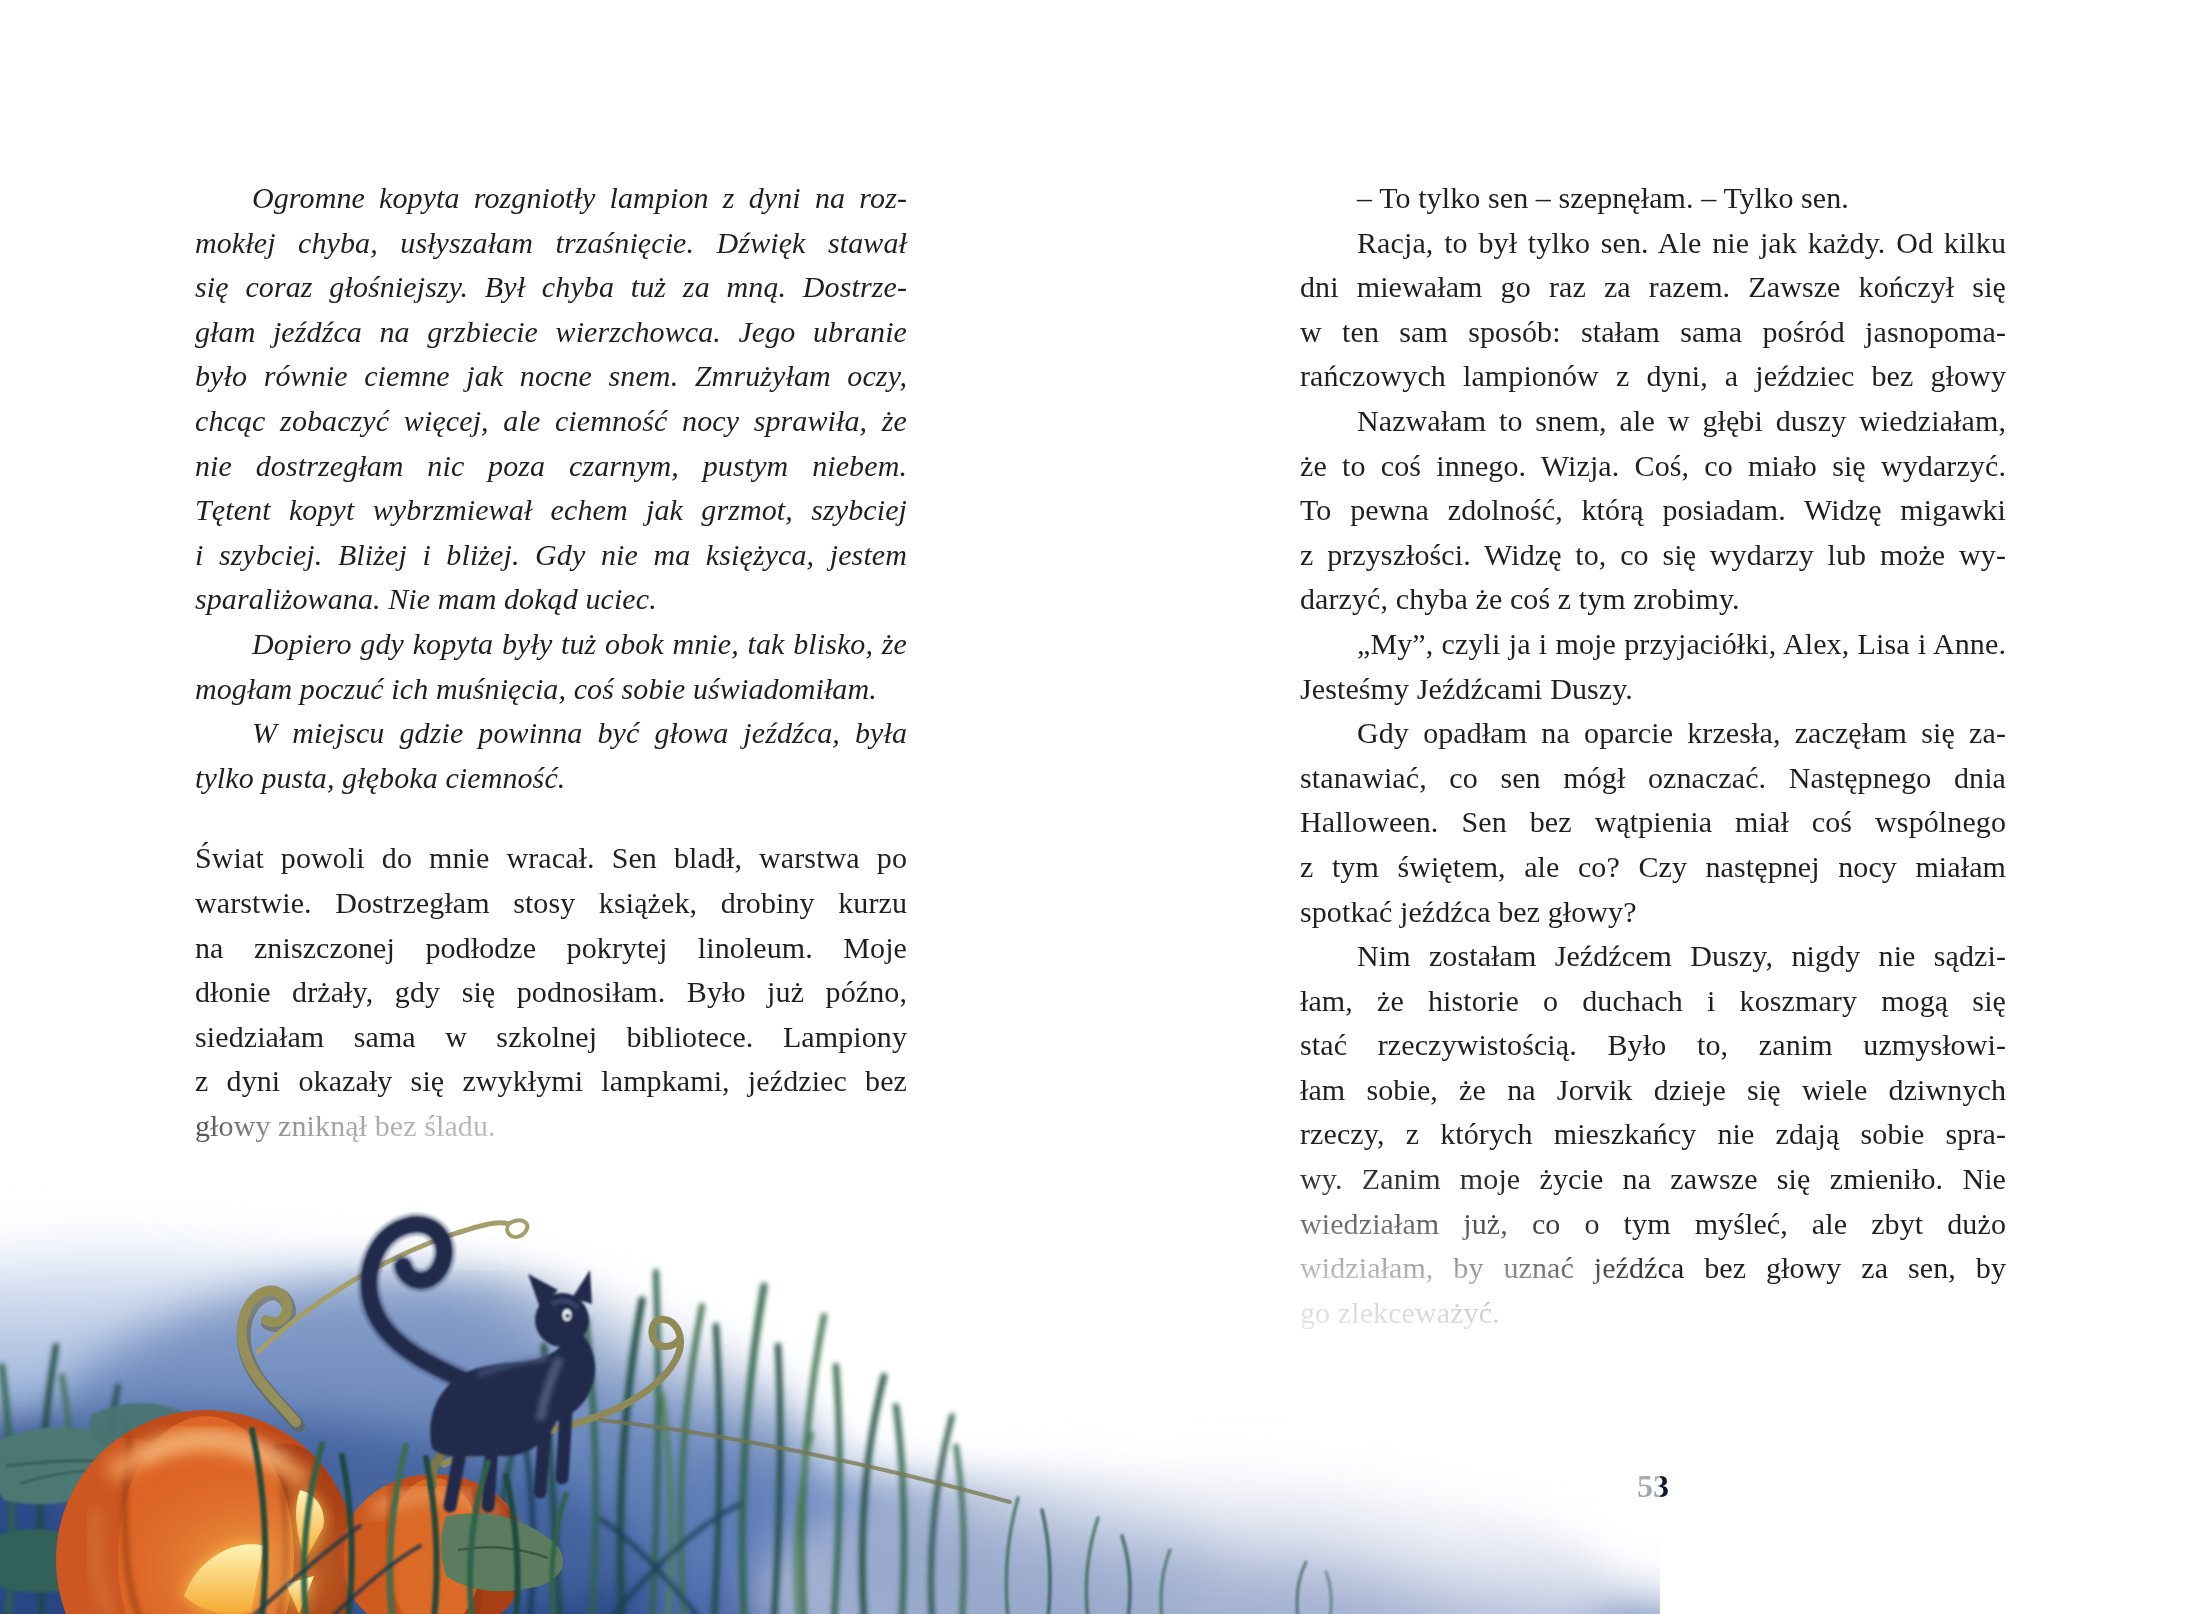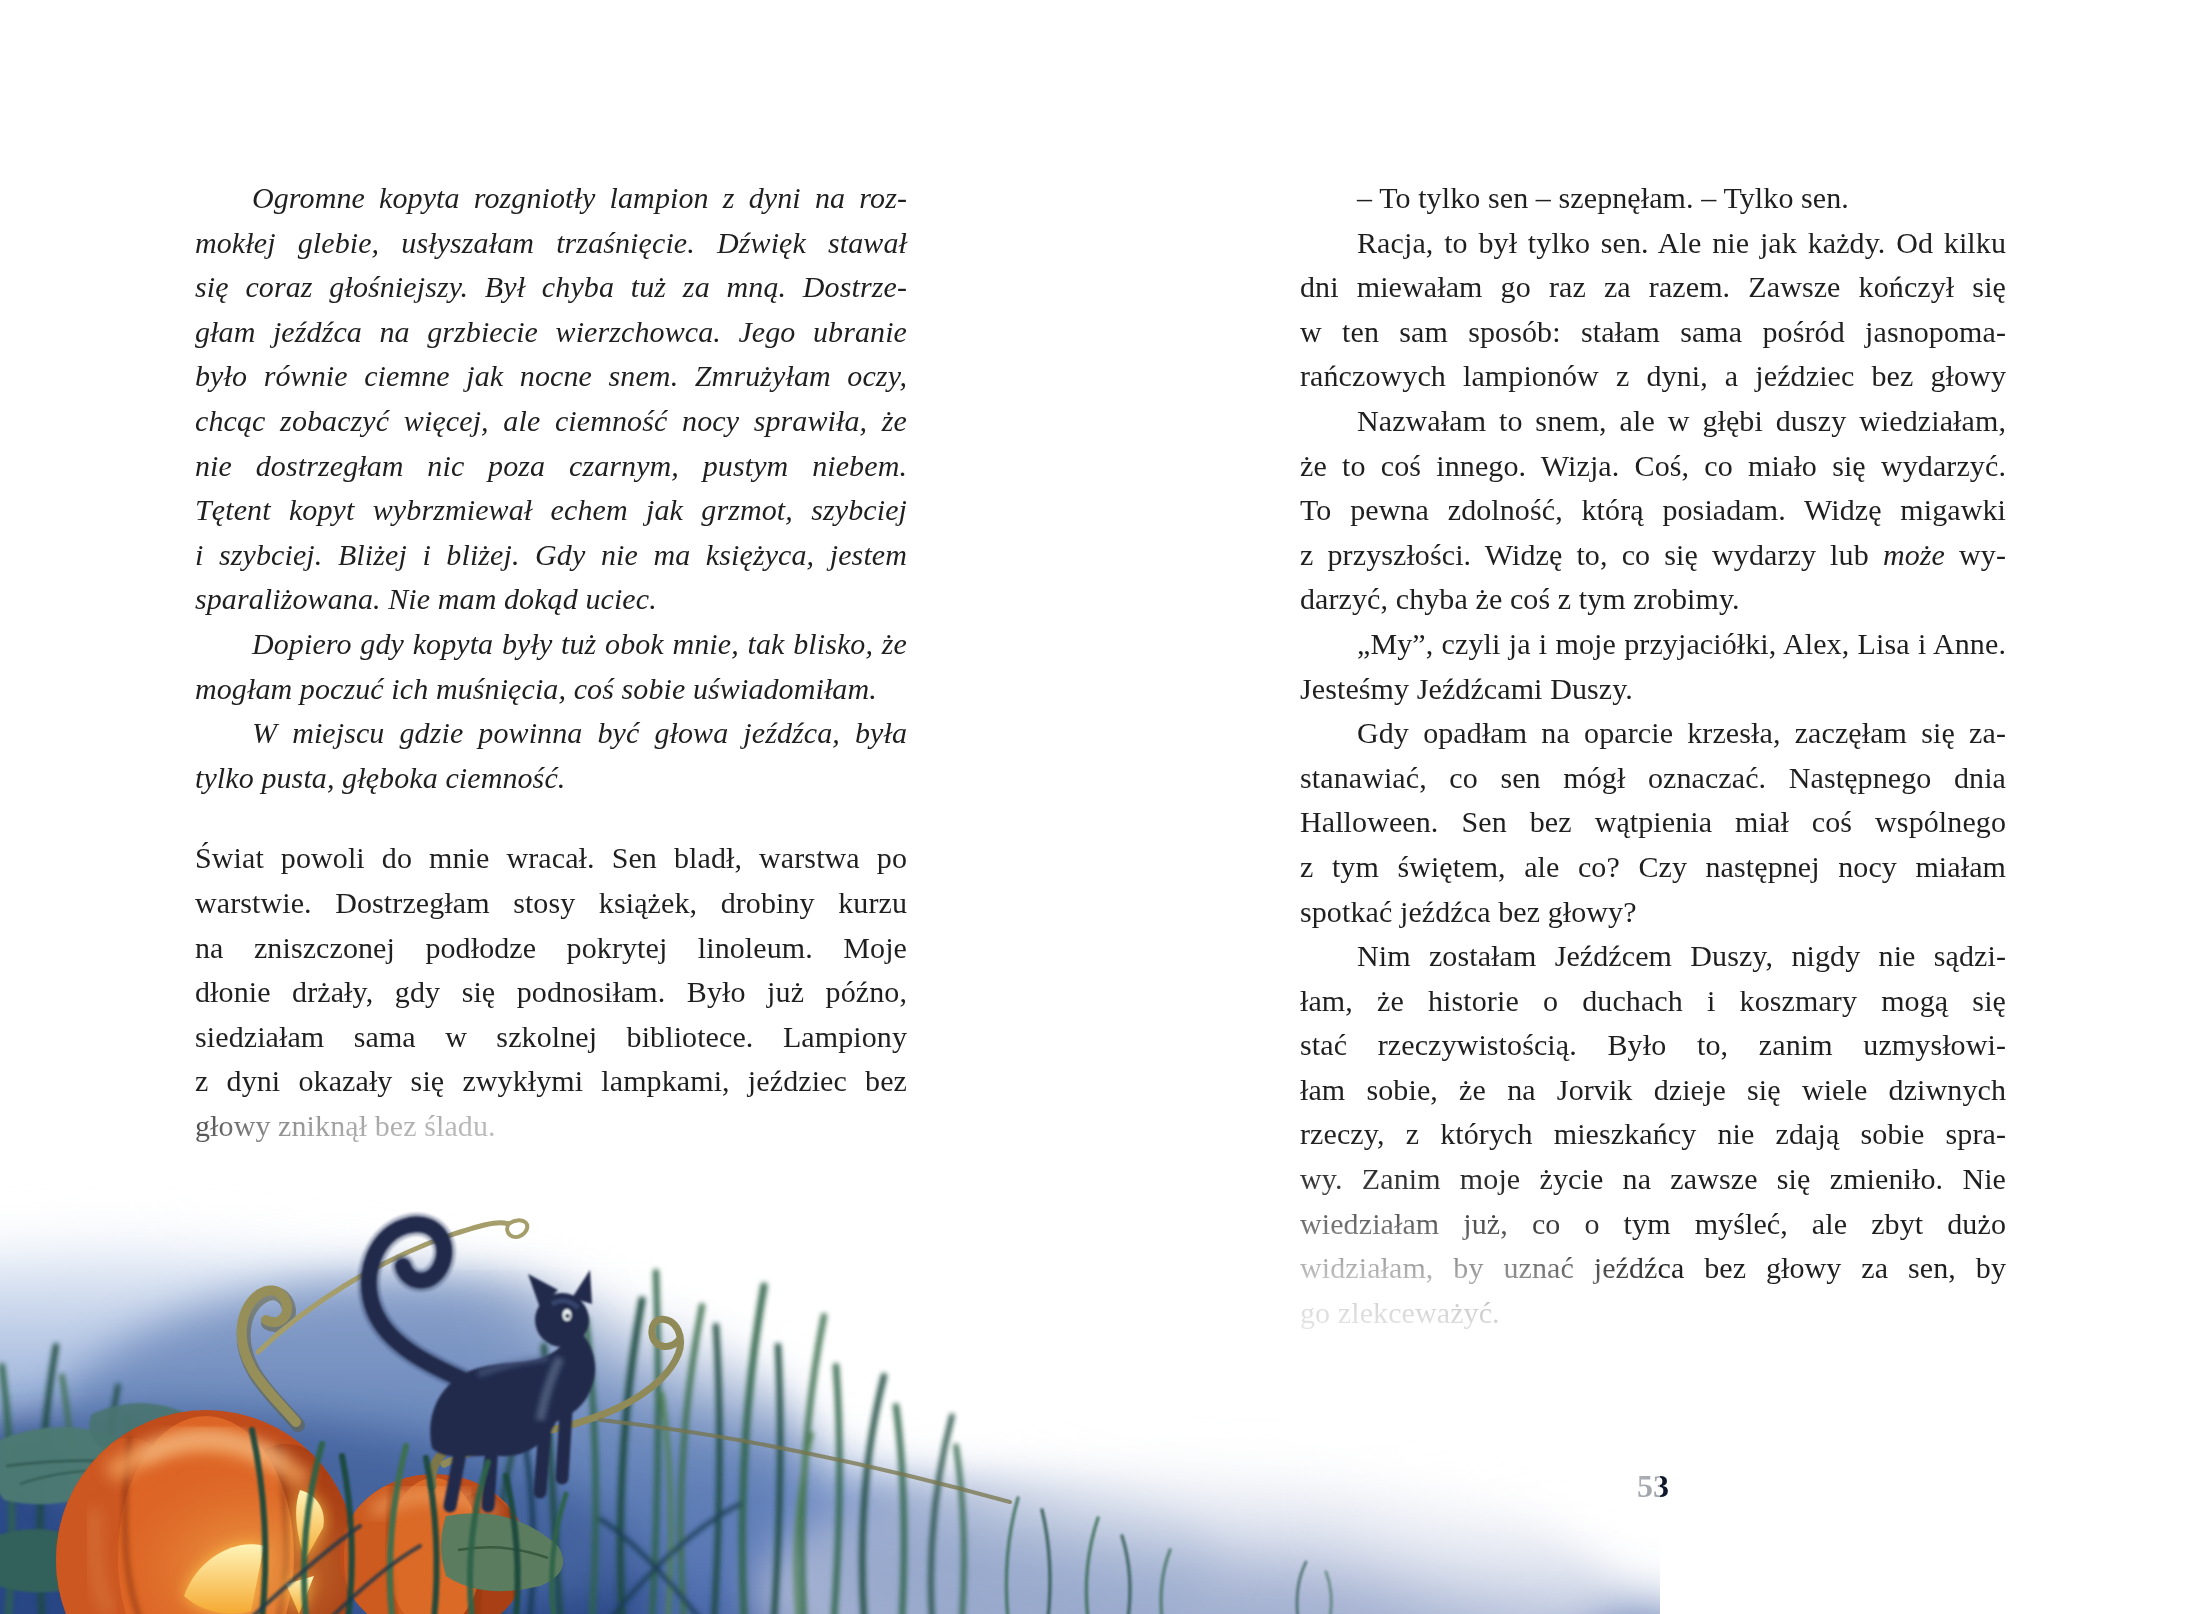--- a/index.html
+++ b/index.html
@@ -28,7 +28,7 @@
   <div class="col" id="left-col">
       <div class="block it">
         <div class="ln ind">Ogromne kopyta rozgniotły lampion z dyni na roz-</div>
-        <div class="ln">mokłej glebie, usłyszałam trzaśnięcie. Dźwięk stawał</div>
+        <div class="ln">mokłej chyba, usłyszałam trzaśnięcie. Dźwięk stawał</div>
         <div class="ln">się coraz głośniejszy. Był chyba tuż za mną. Dostrze-</div>
         <div class="ln">głam jeźdźca na grzbiecie wierzchowca. Jego ubranie</div>
         <div class="ln">było równie ciemne jak nocne snem. Zmrużyłam oczy,</div>

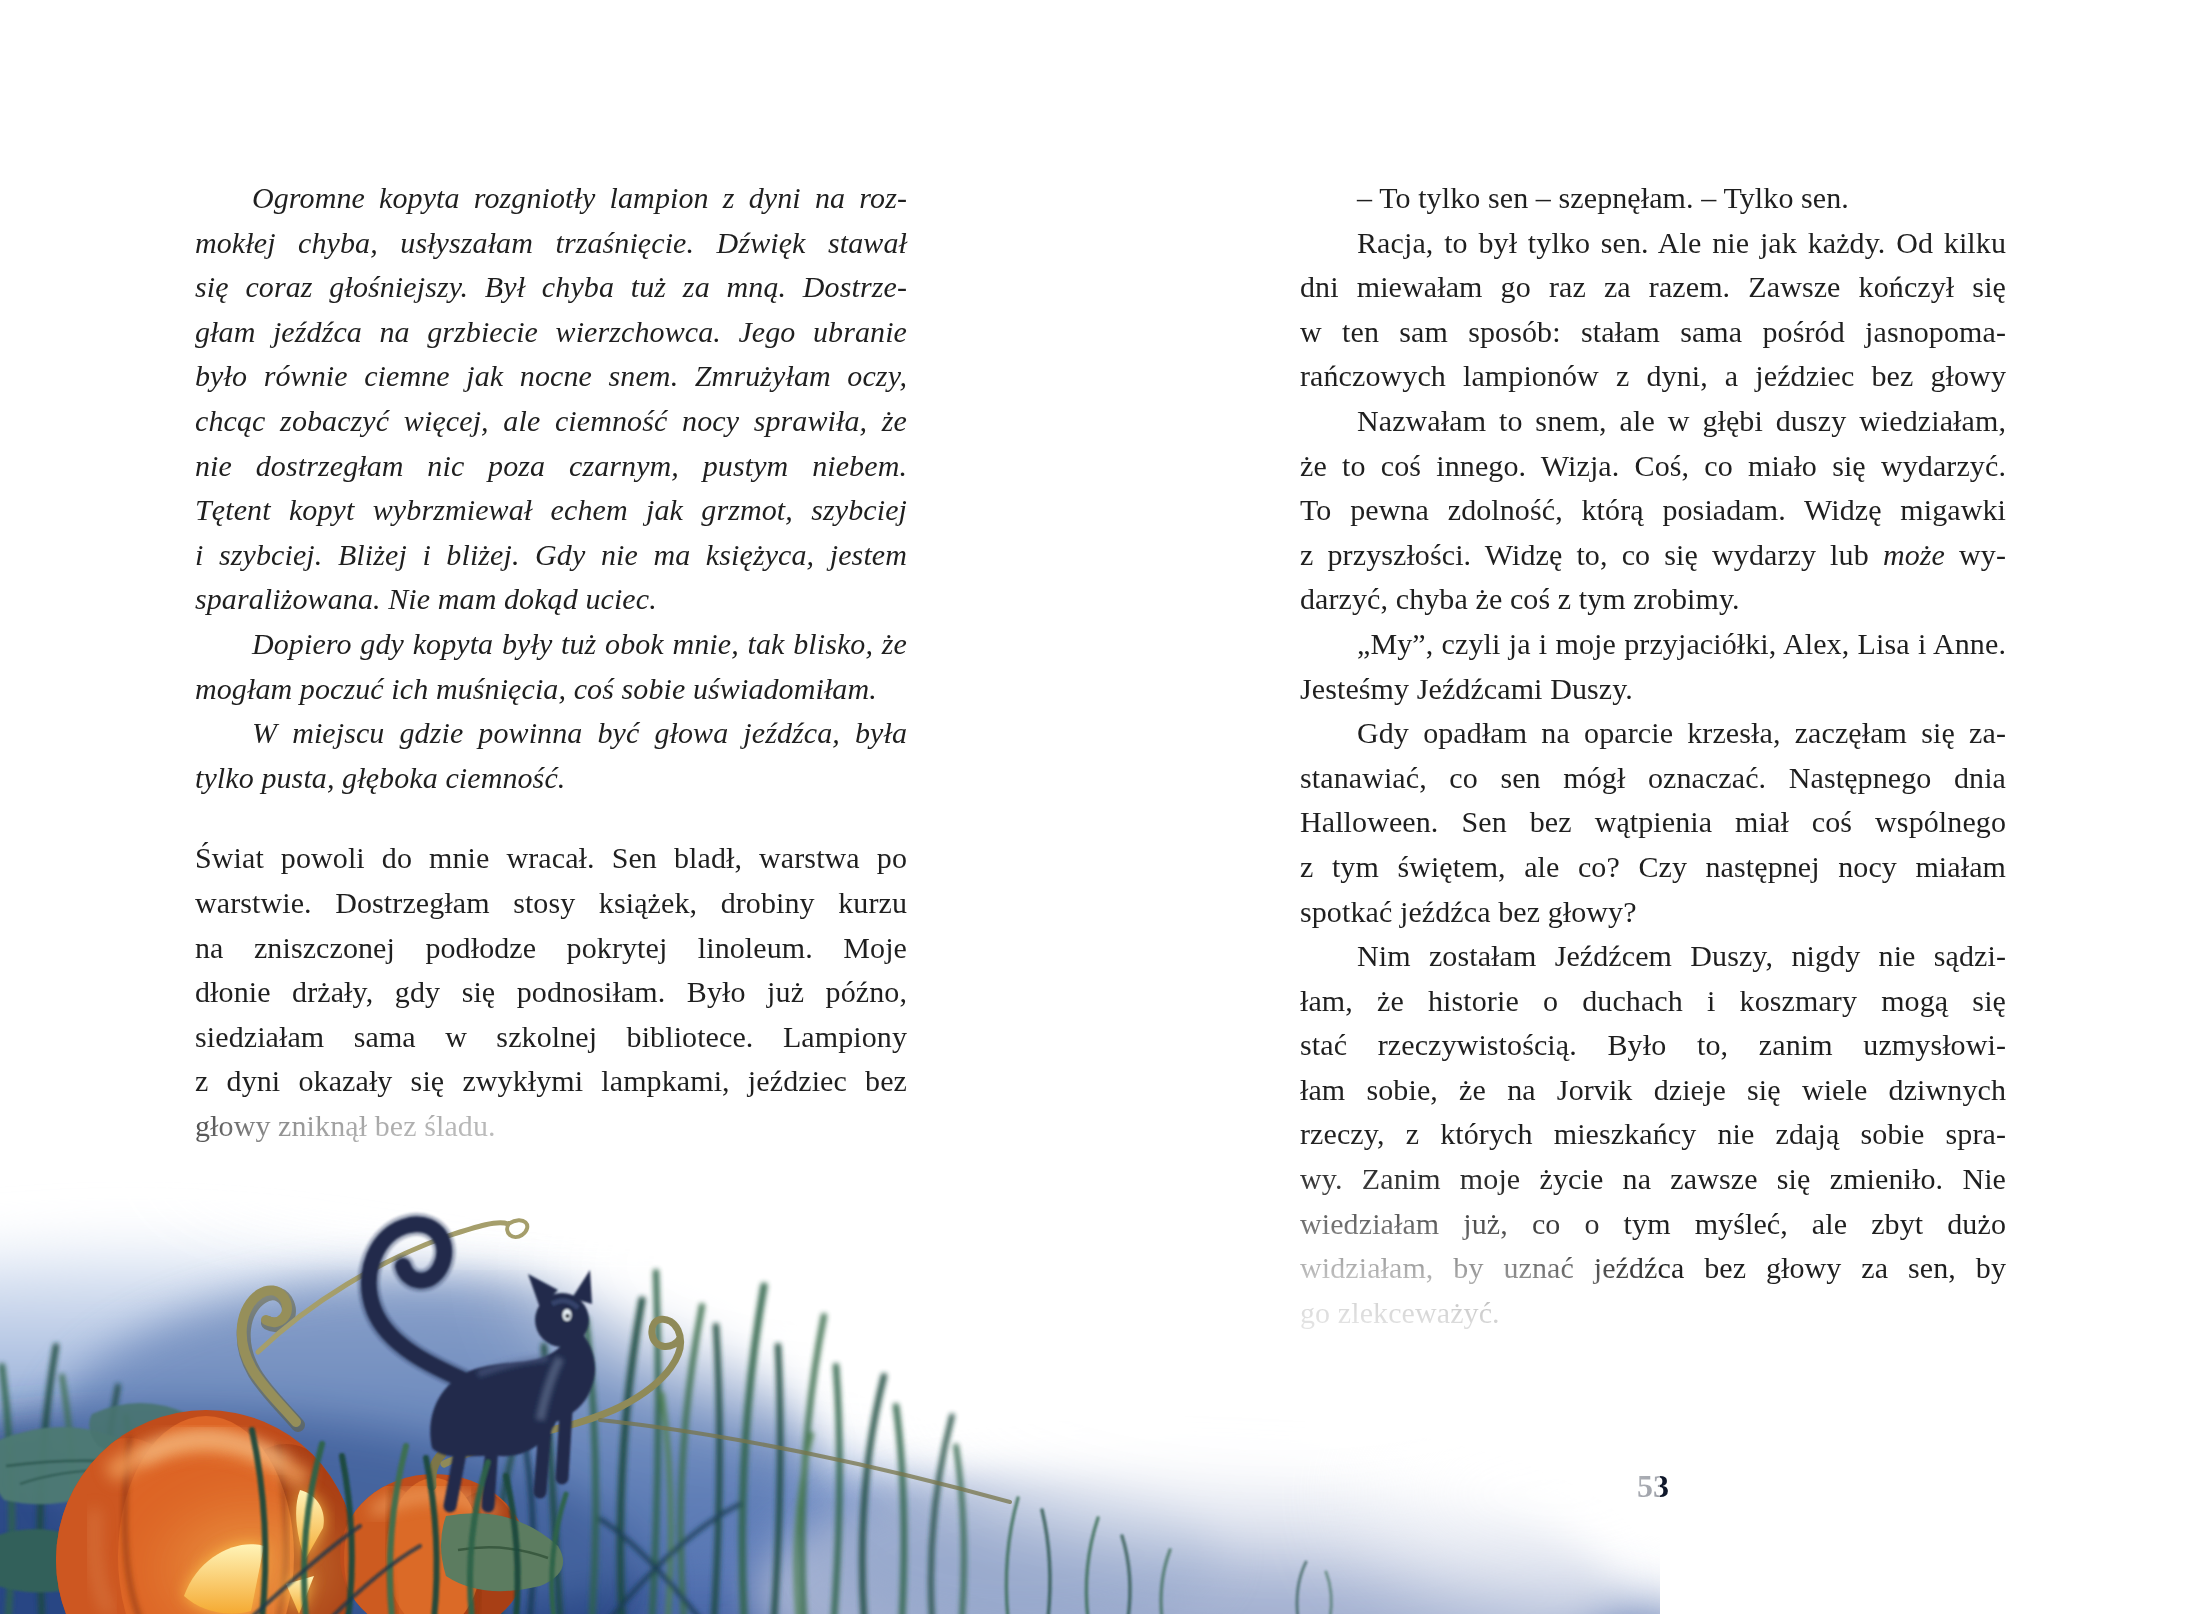--- a/index.html
+++ b/index.html
@@ -15,7 +15,7 @@
   .ln.ind{text-indent:57px;}
   .block.it{font-style:italic;}
   .block + .block{margin-top:36px;}
-  .em{font-style:italic;}
+  .em{}
   .pageno{position:absolute;left:1300px;width:706px;top:1468px;text-align:center;
     font-weight:bold;font-size:32px;color:#0f172a;}
   .illus{position:absolute;left:0;bottom:0;width:1660px;height:500px;display:block;}

